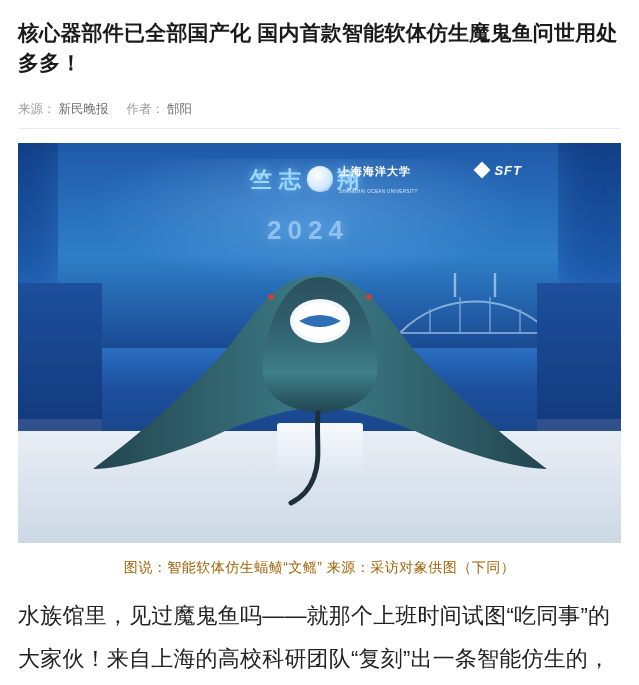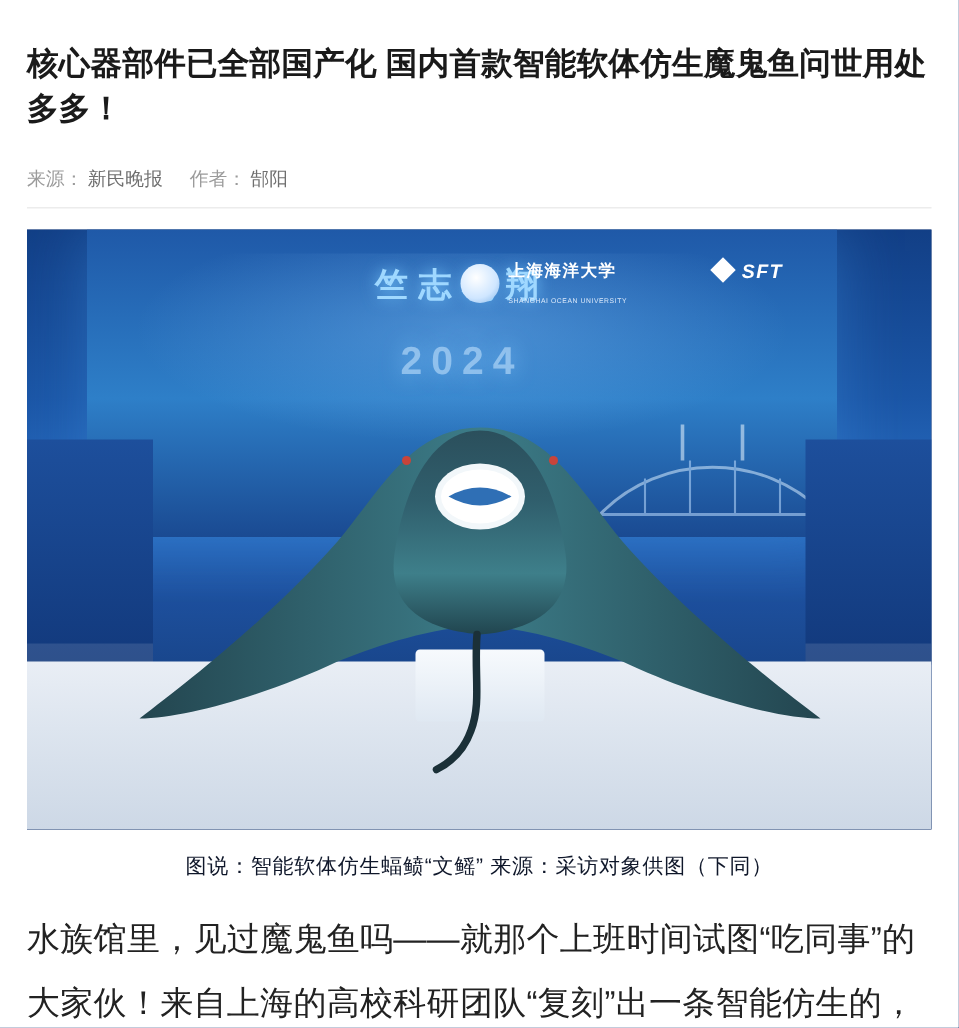--- a/index.html
+++ b/index.html
@@ -19,7 +19,7 @@
     height: 635px;
     position: relative;
     box-sizing: border-box;
-    padding: 14px 18px;
+    padding: 4px 18px;
   }
   .headline {
     font-size: 21px;

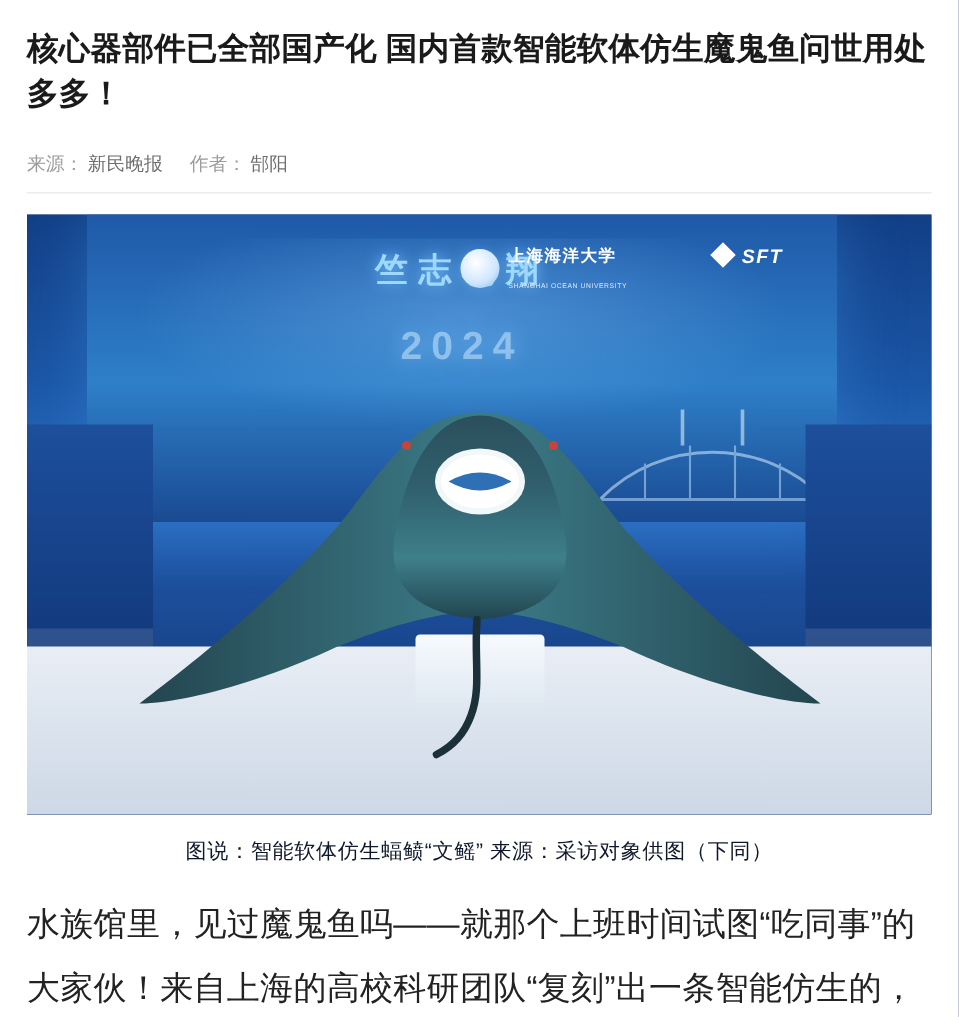--- a/index.html
+++ b/index.html
@@ -246,7 +246,7 @@
     box-sizing: border-box;
     text-align: center;
     font-size: 14px;
-    color: #0f172a;
+    color: #a16207;
     padding: 16px 0 16px 0;
     letter-spacing: 0.5px;
   }

